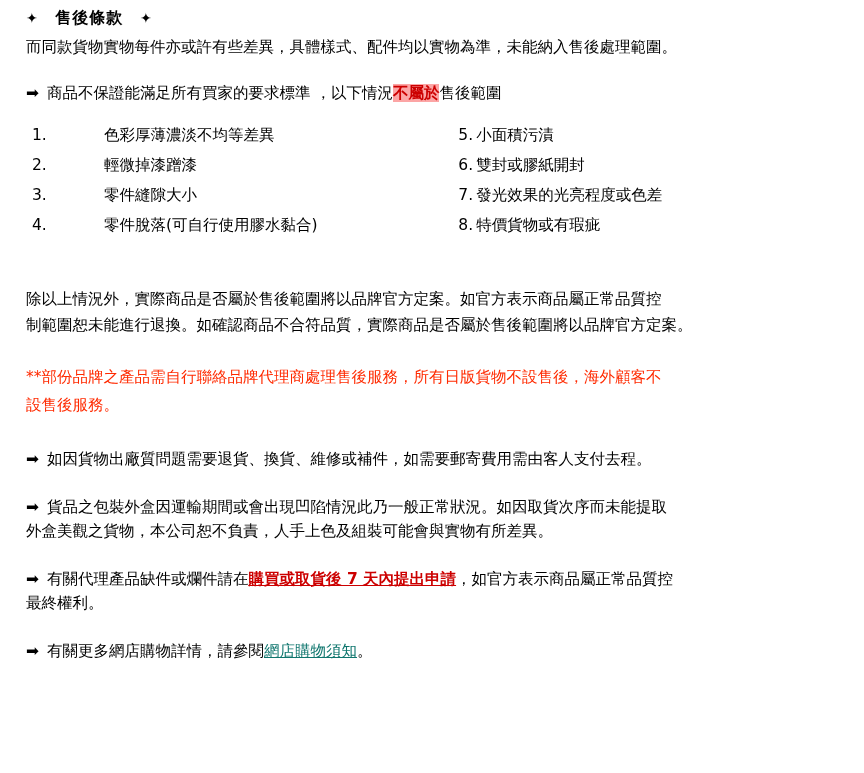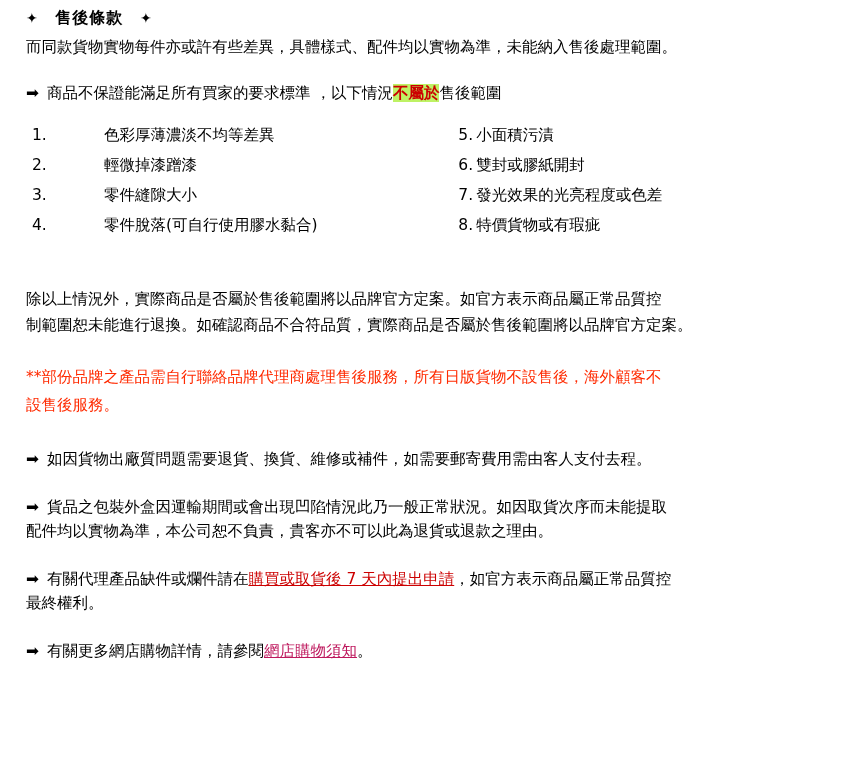--- a/index.html
+++ b/index.html
@@ -45,7 +45,7 @@
     margin-right: 8px;
   }
   .hl {
-    background: #bef264;
+    background: #fca5a5;
     color: #cc0000;
     font-weight: bold;
   }

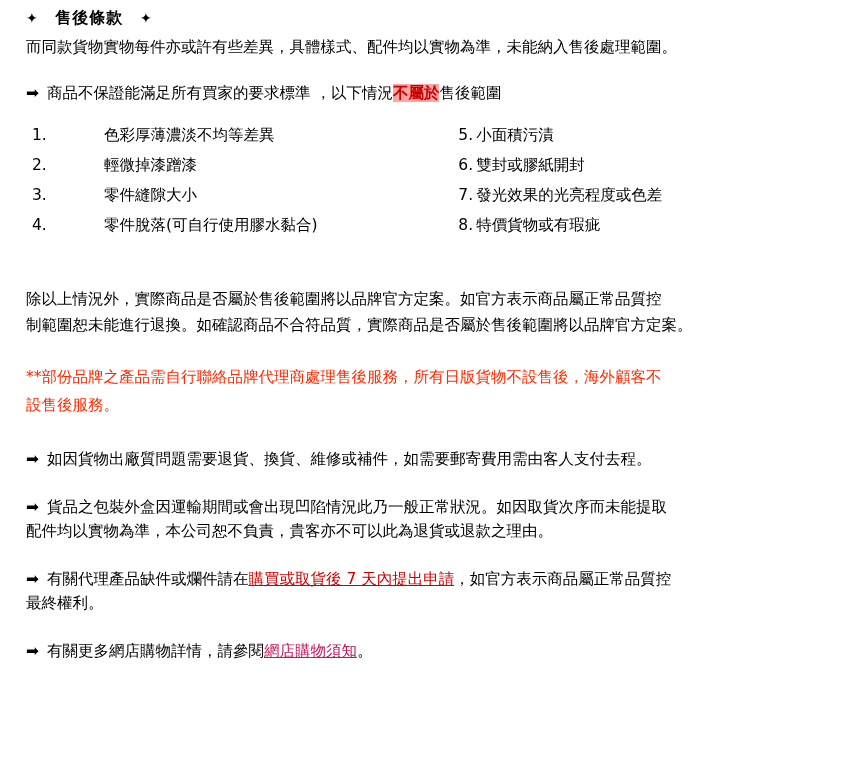--- a/index.html
+++ b/index.html
@@ -170,7 +170,7 @@
 
   <div class="arrowline">
     <span class="arrow">➡</span><span>貨品之包裝外盒因運輸期間或會出現凹陷情況此乃一般正常狀況。如因取貨次序而未能提取</span>
-    <div>配件均以實物為準，本公司恕不負責，貴客亦不可以此為退貨或退款之理由。</div>
+    <div>外盒美觀之貨物，本公司恕不負責，人手上色及組裝可能會與實物有所差異。</div>
   </div>
 
   <div class="spacer-sm"></div>

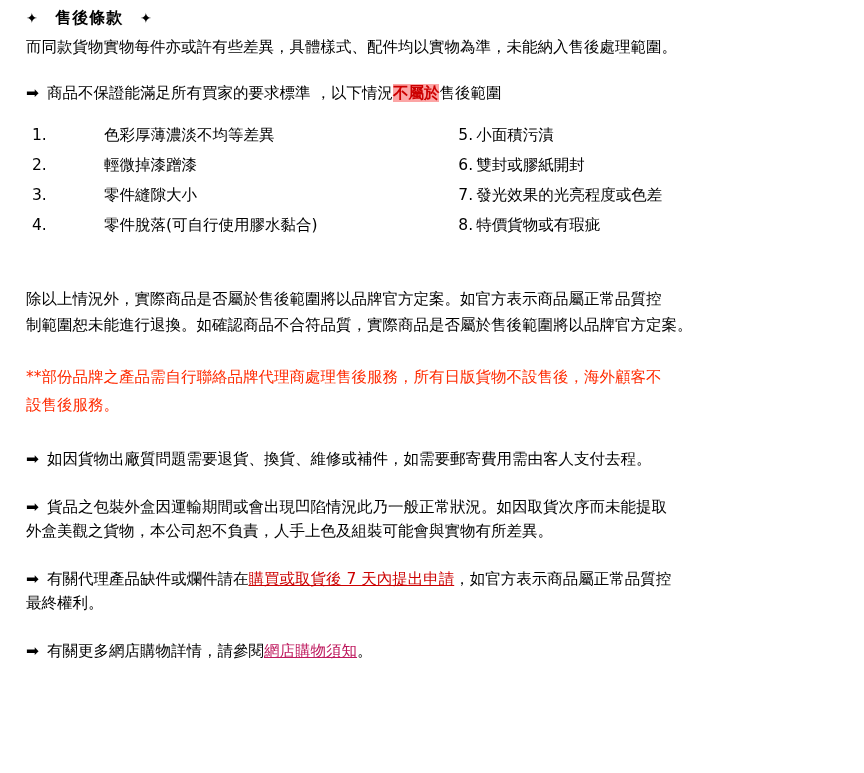--- a/index.html
+++ b/index.html
@@ -84,7 +84,7 @@
   .link {
     color: #cc0000;
     text-decoration: underline;
-    font-weight: normal;
+    font-weight: bold;
   }
   .link-blue {
     color: #be185d;

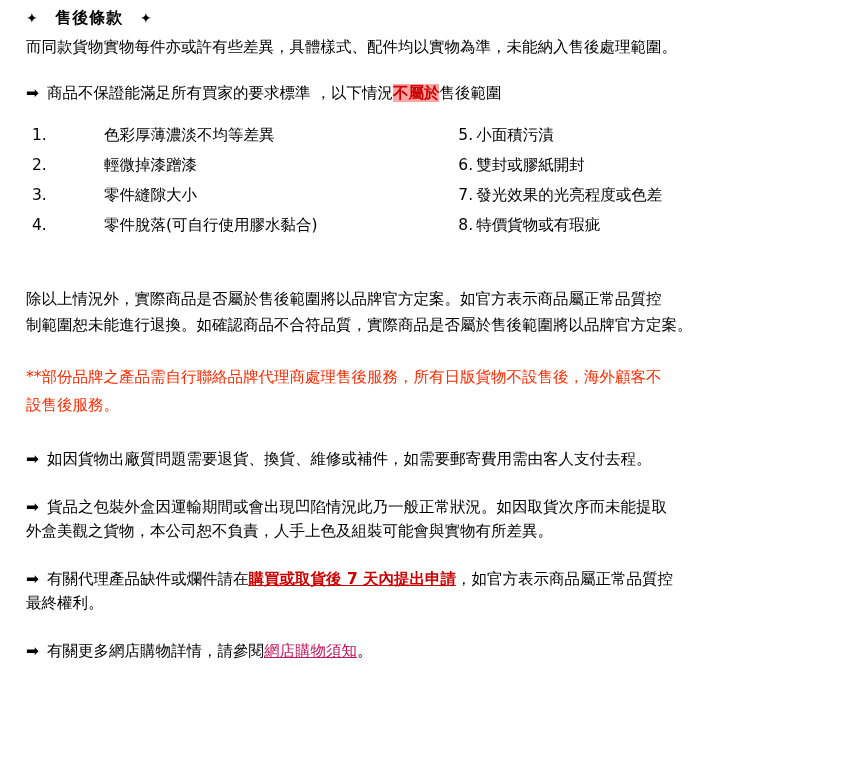--- a/index.html
+++ b/index.html
@@ -87,7 +87,7 @@
     font-weight: bold;
   }
   .link-blue {
-    color: #be185d;
+    color: #0f766e;
     text-decoration: underline;
     text-align: center;
   }

